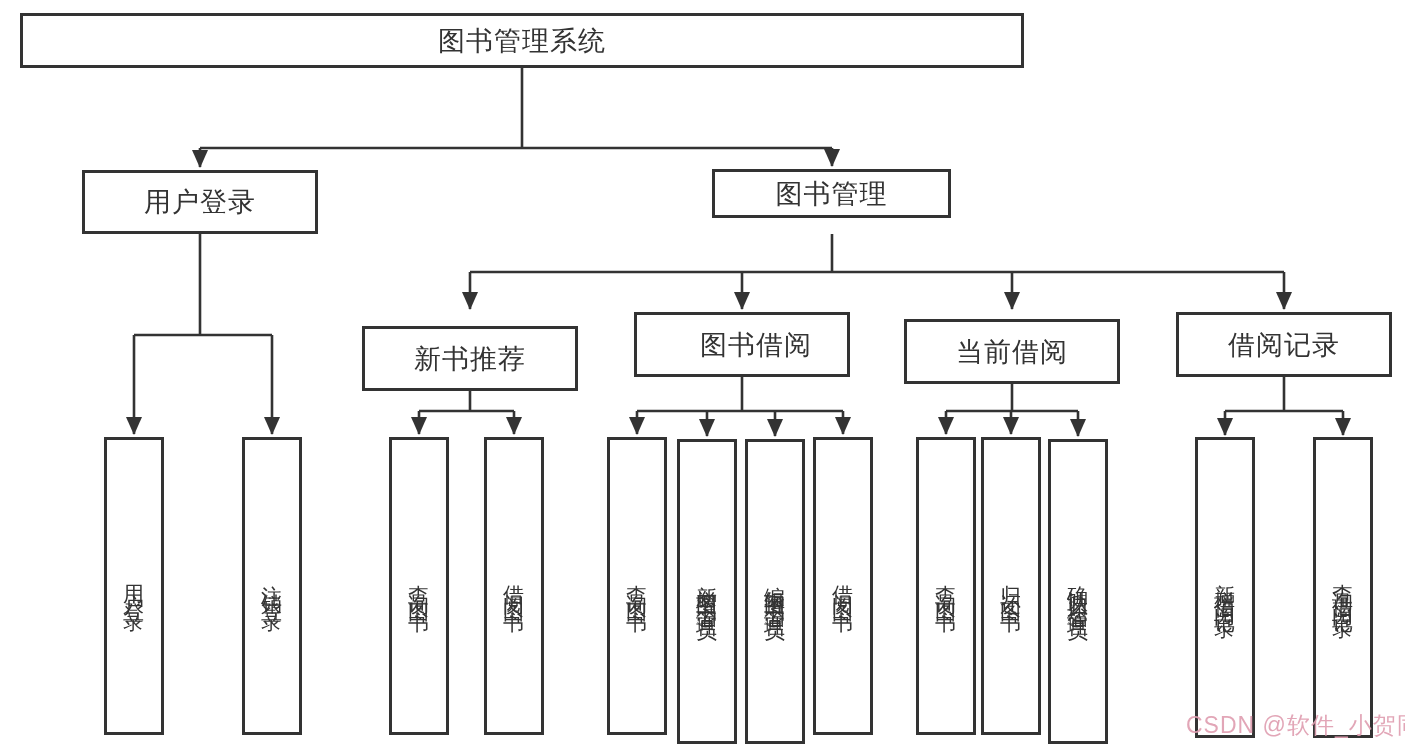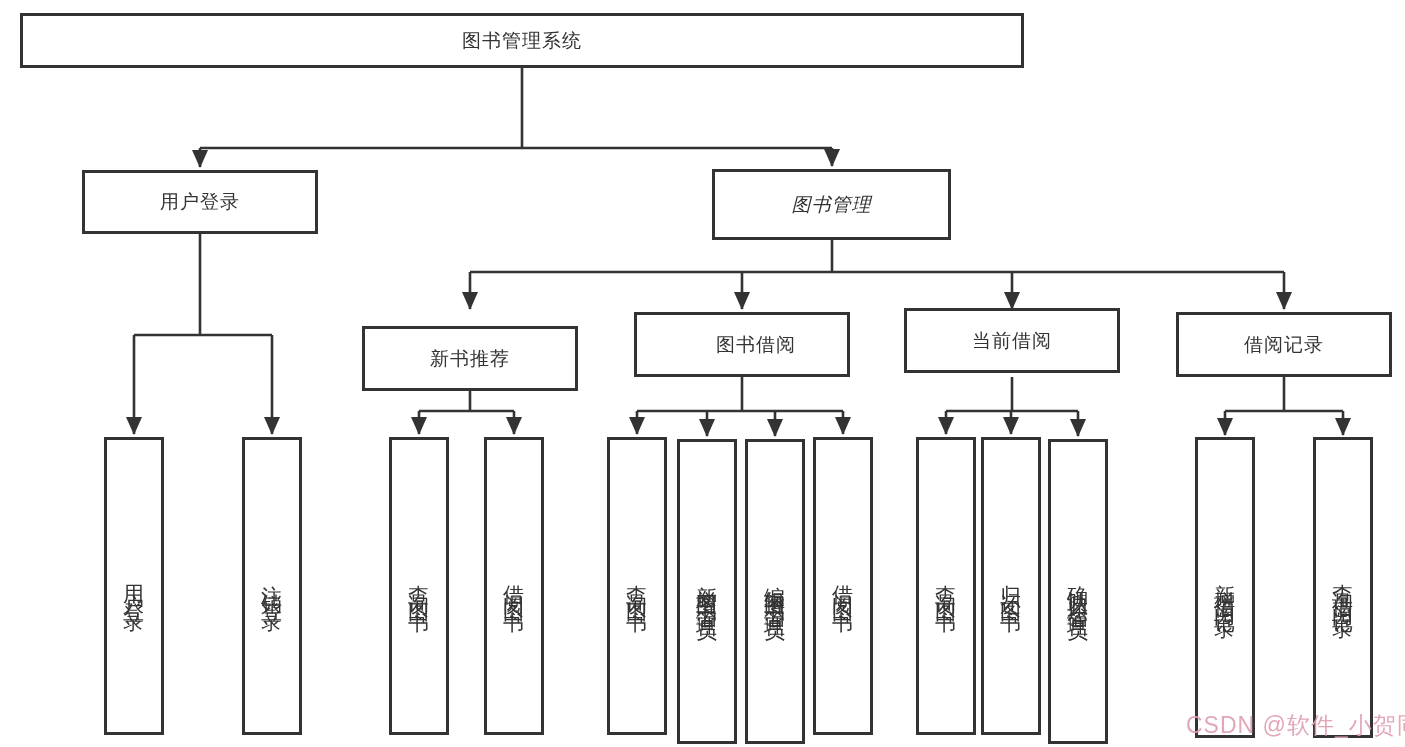--- a/index.html
+++ b/index.html
@@ -32,7 +32,7 @@
     color: #333333;
   }
   .hnode .node-label {
-    font-size: 19px;
+    font-size: 27px;
     letter-spacing: 1px;
     white-space: nowrap;
   }

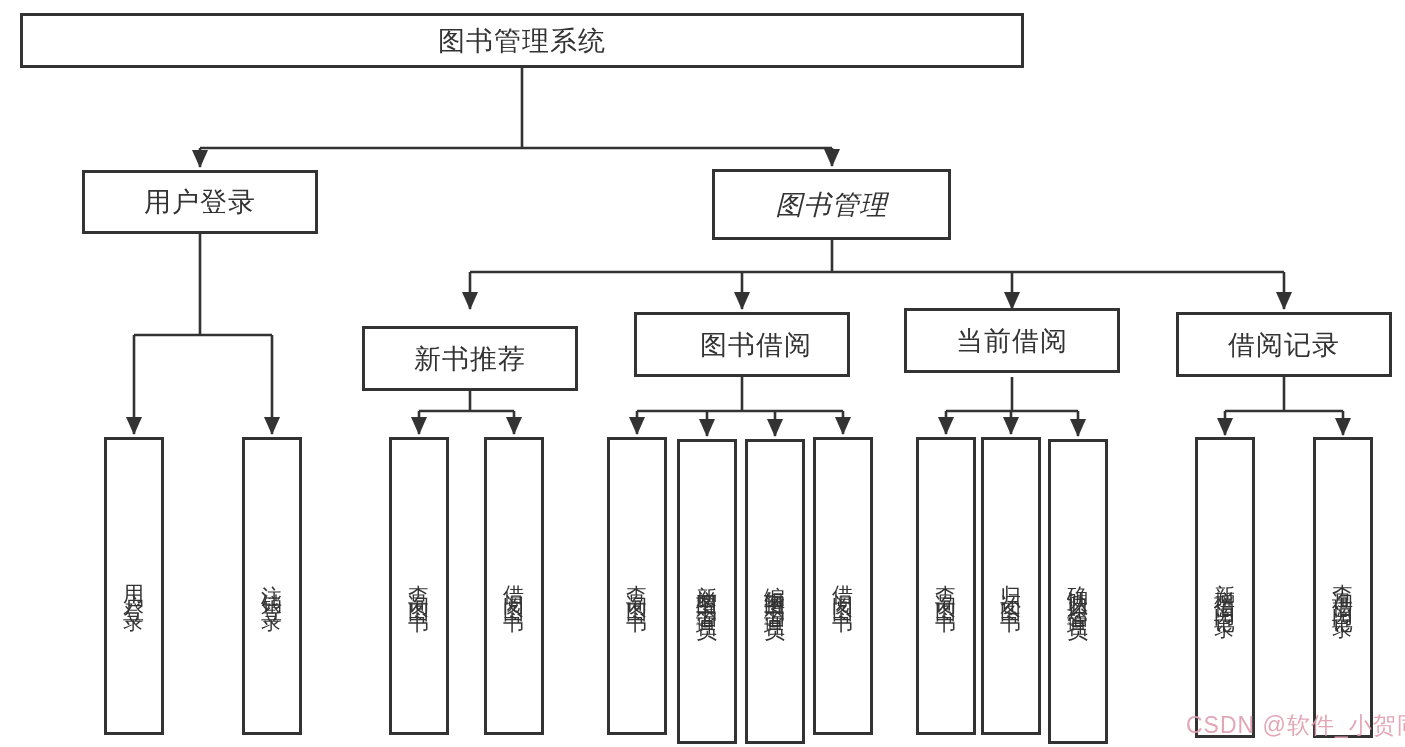--- a/index.html
+++ b/index.html
@@ -120,7 +120,7 @@
   <div class="node hnode" style="left:82px; top:170px; width:236px; height:64px;">
     <span class="node-label">用户登录</span>
   </div>
-  <div class="node hnode" style="left:712px; top:169px; width:239px; height:71px;font-style:italic;">
+  <div class="node hnode" style="left:712px; top:169px; width:239px; height:49px;">
     <span class="node-label">图书管理</span>
   </div>
 

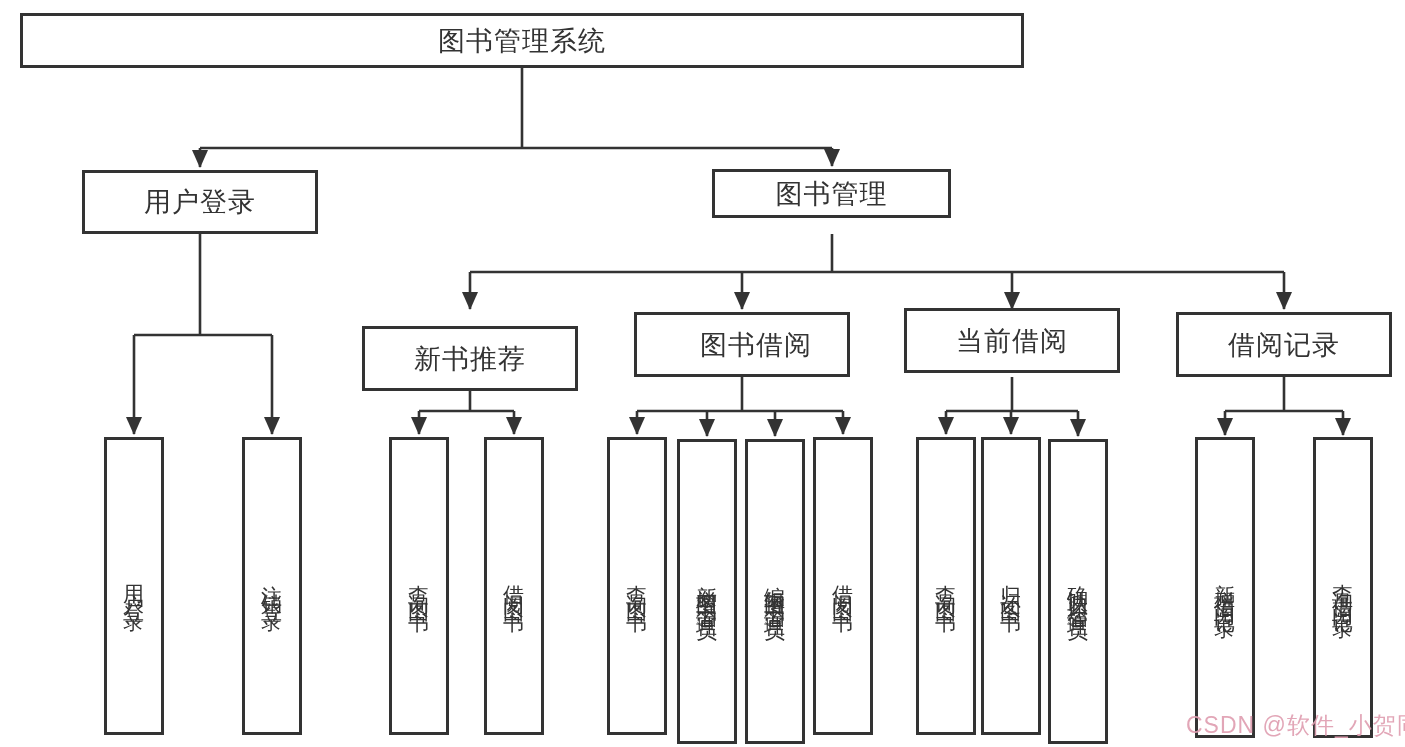--- a/index.html
+++ b/index.html
@@ -130,7 +130,7 @@
   <div class="node hnode" style="left:634px; top:312px; width:216px; height:65px;padding-left:28px;">
     <span class="node-label">图书借阅</span>
   </div>
-  <div class="node hnode" style="left:904px; top:308px; width:216px; height:65px;">
+  <div class="node hnode" style="left:904px; top:319px; width:216px; height:65px;">
     <span class="node-label">当前借阅</span>
   </div>
   <div class="node hnode" style="left:1176px; top:312px; width:216px; height:65px;">

